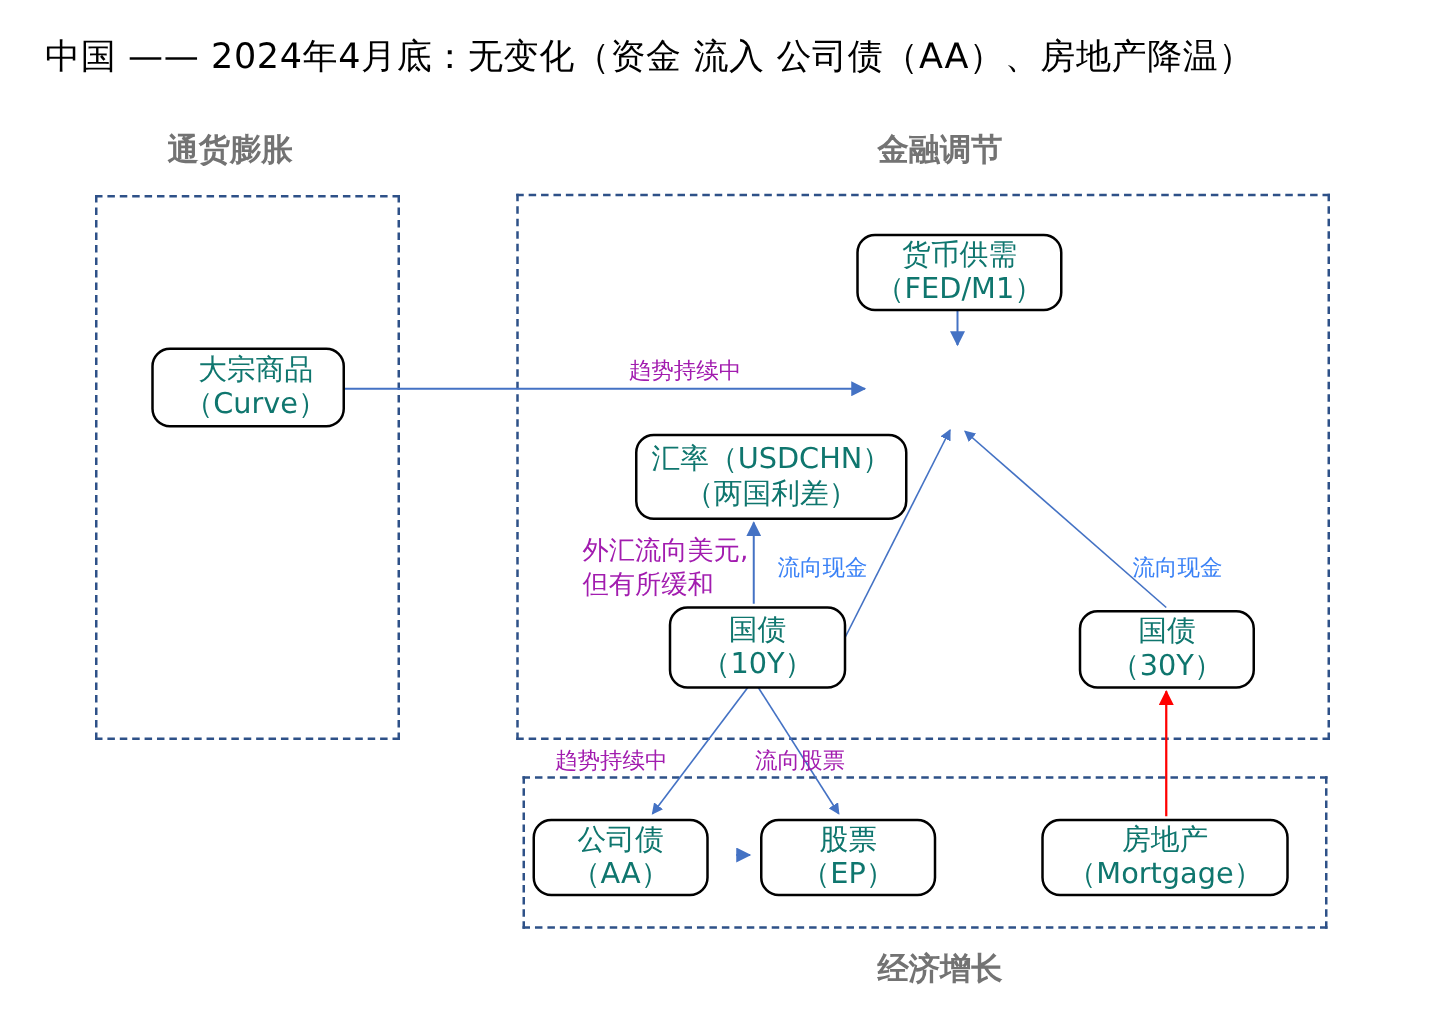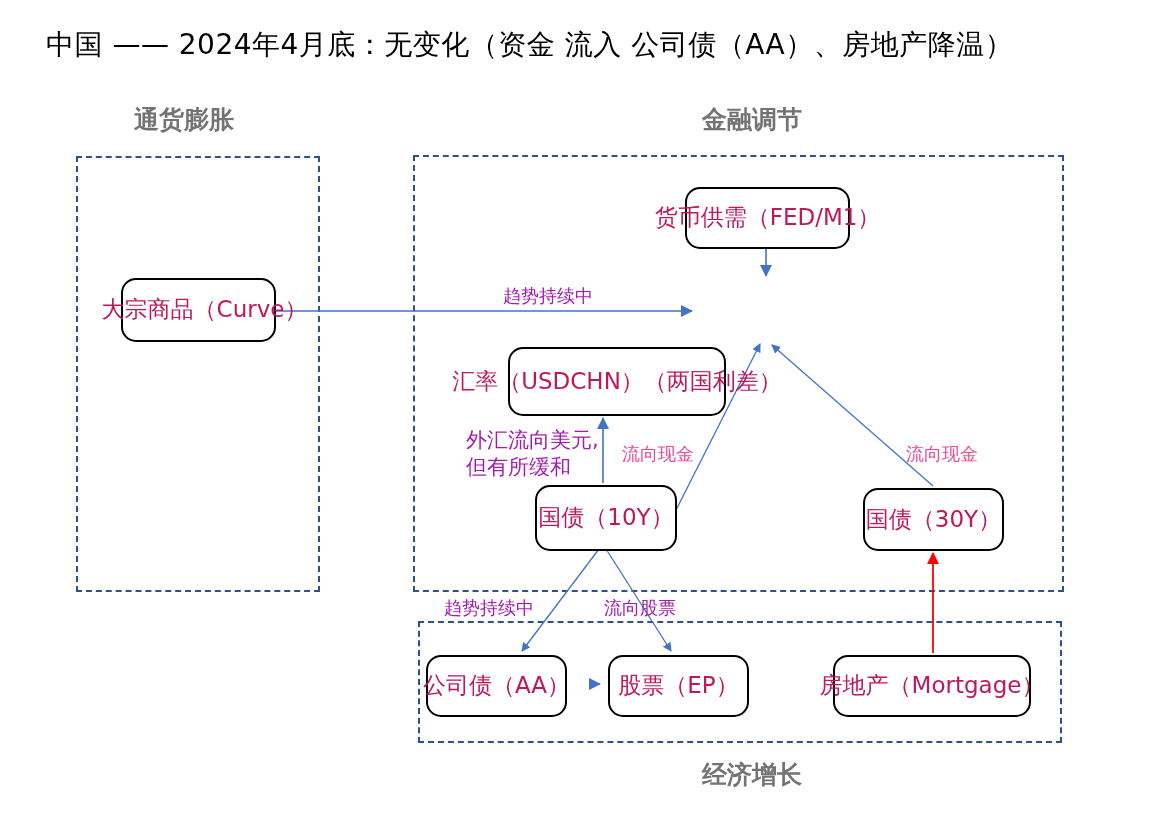--- a/index.html
+++ b/index.html
@@ -13,7 +13,7 @@
   }
   .title {
     position: absolute;
-    left: 46px;
+    left: 36px;
     top: 26px;
     width: 1100px;
     font-size: 28px;

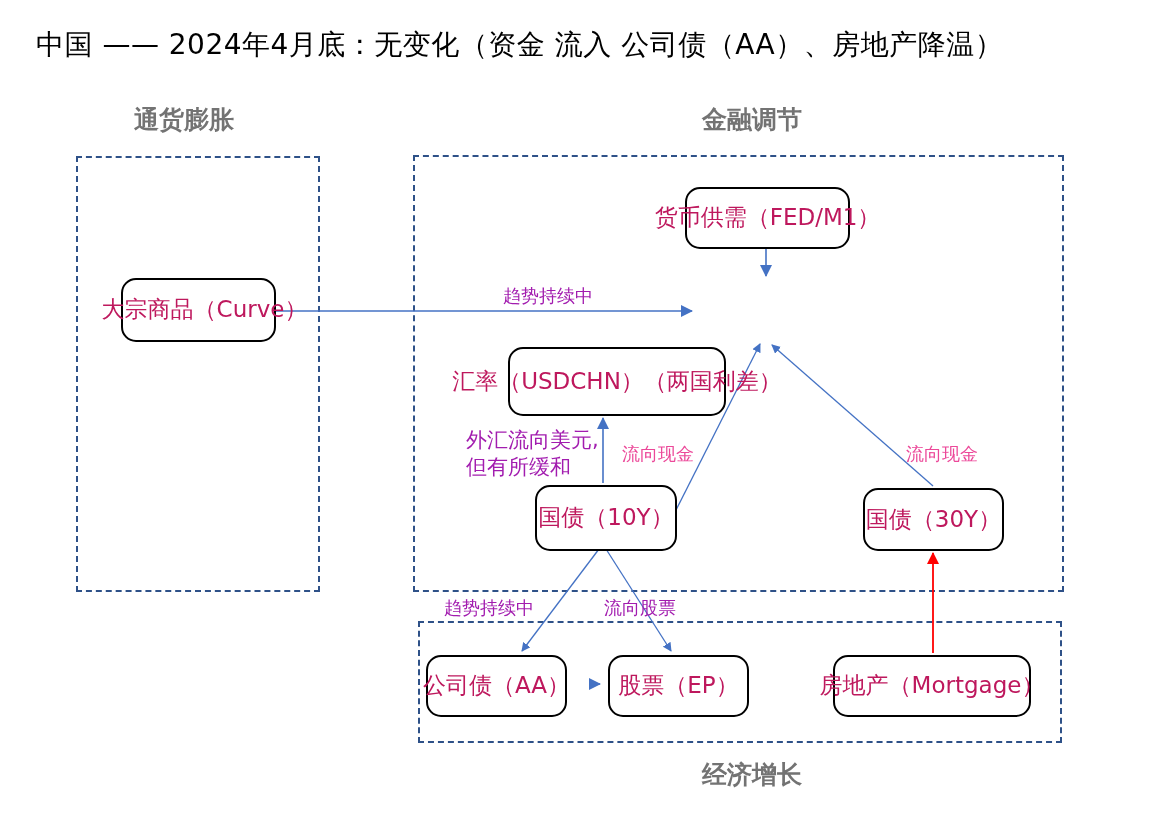--- a/index.html
+++ b/index.html
@@ -45,12 +45,12 @@
     border-radius: 15px;
     background: #ffffff;
     display: flex;
-    flex-direction: row;
+    flex-direction: column;
     align-items: center;
     justify-content: center;
     text-align: center;
     font-size: 23px;
-    color: #be185d;
+    color: #0f766e;
     line-height: 1.18;
     white-space: nowrap;
   }

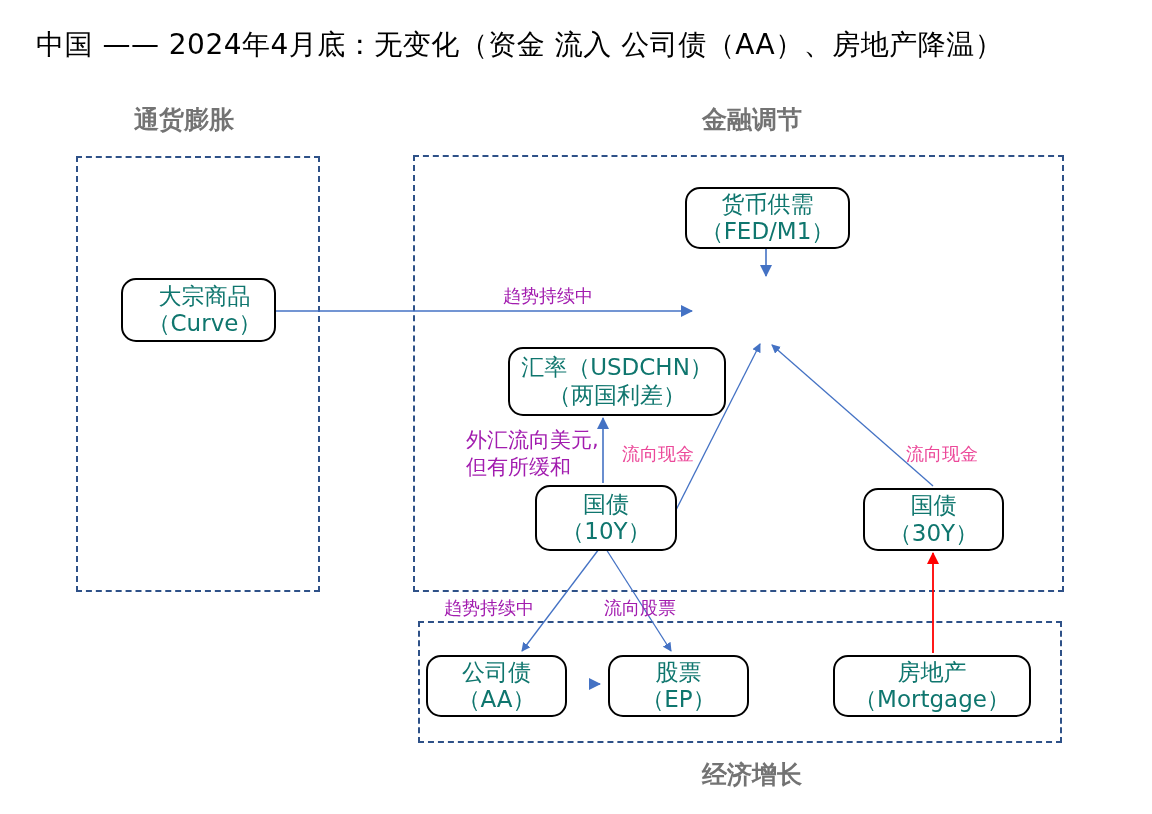--- a/index.html
+++ b/index.html
@@ -60,7 +60,7 @@
     color: #a21caf;
     white-space: nowrap;
   }
-  .edge-label.red { color: #ec4899; }
+  .edge-label.red { color: #3b82f6; }
   .edge-label.small { font-size: 21px; line-height: 1.3; }
 </style>
 </head>

